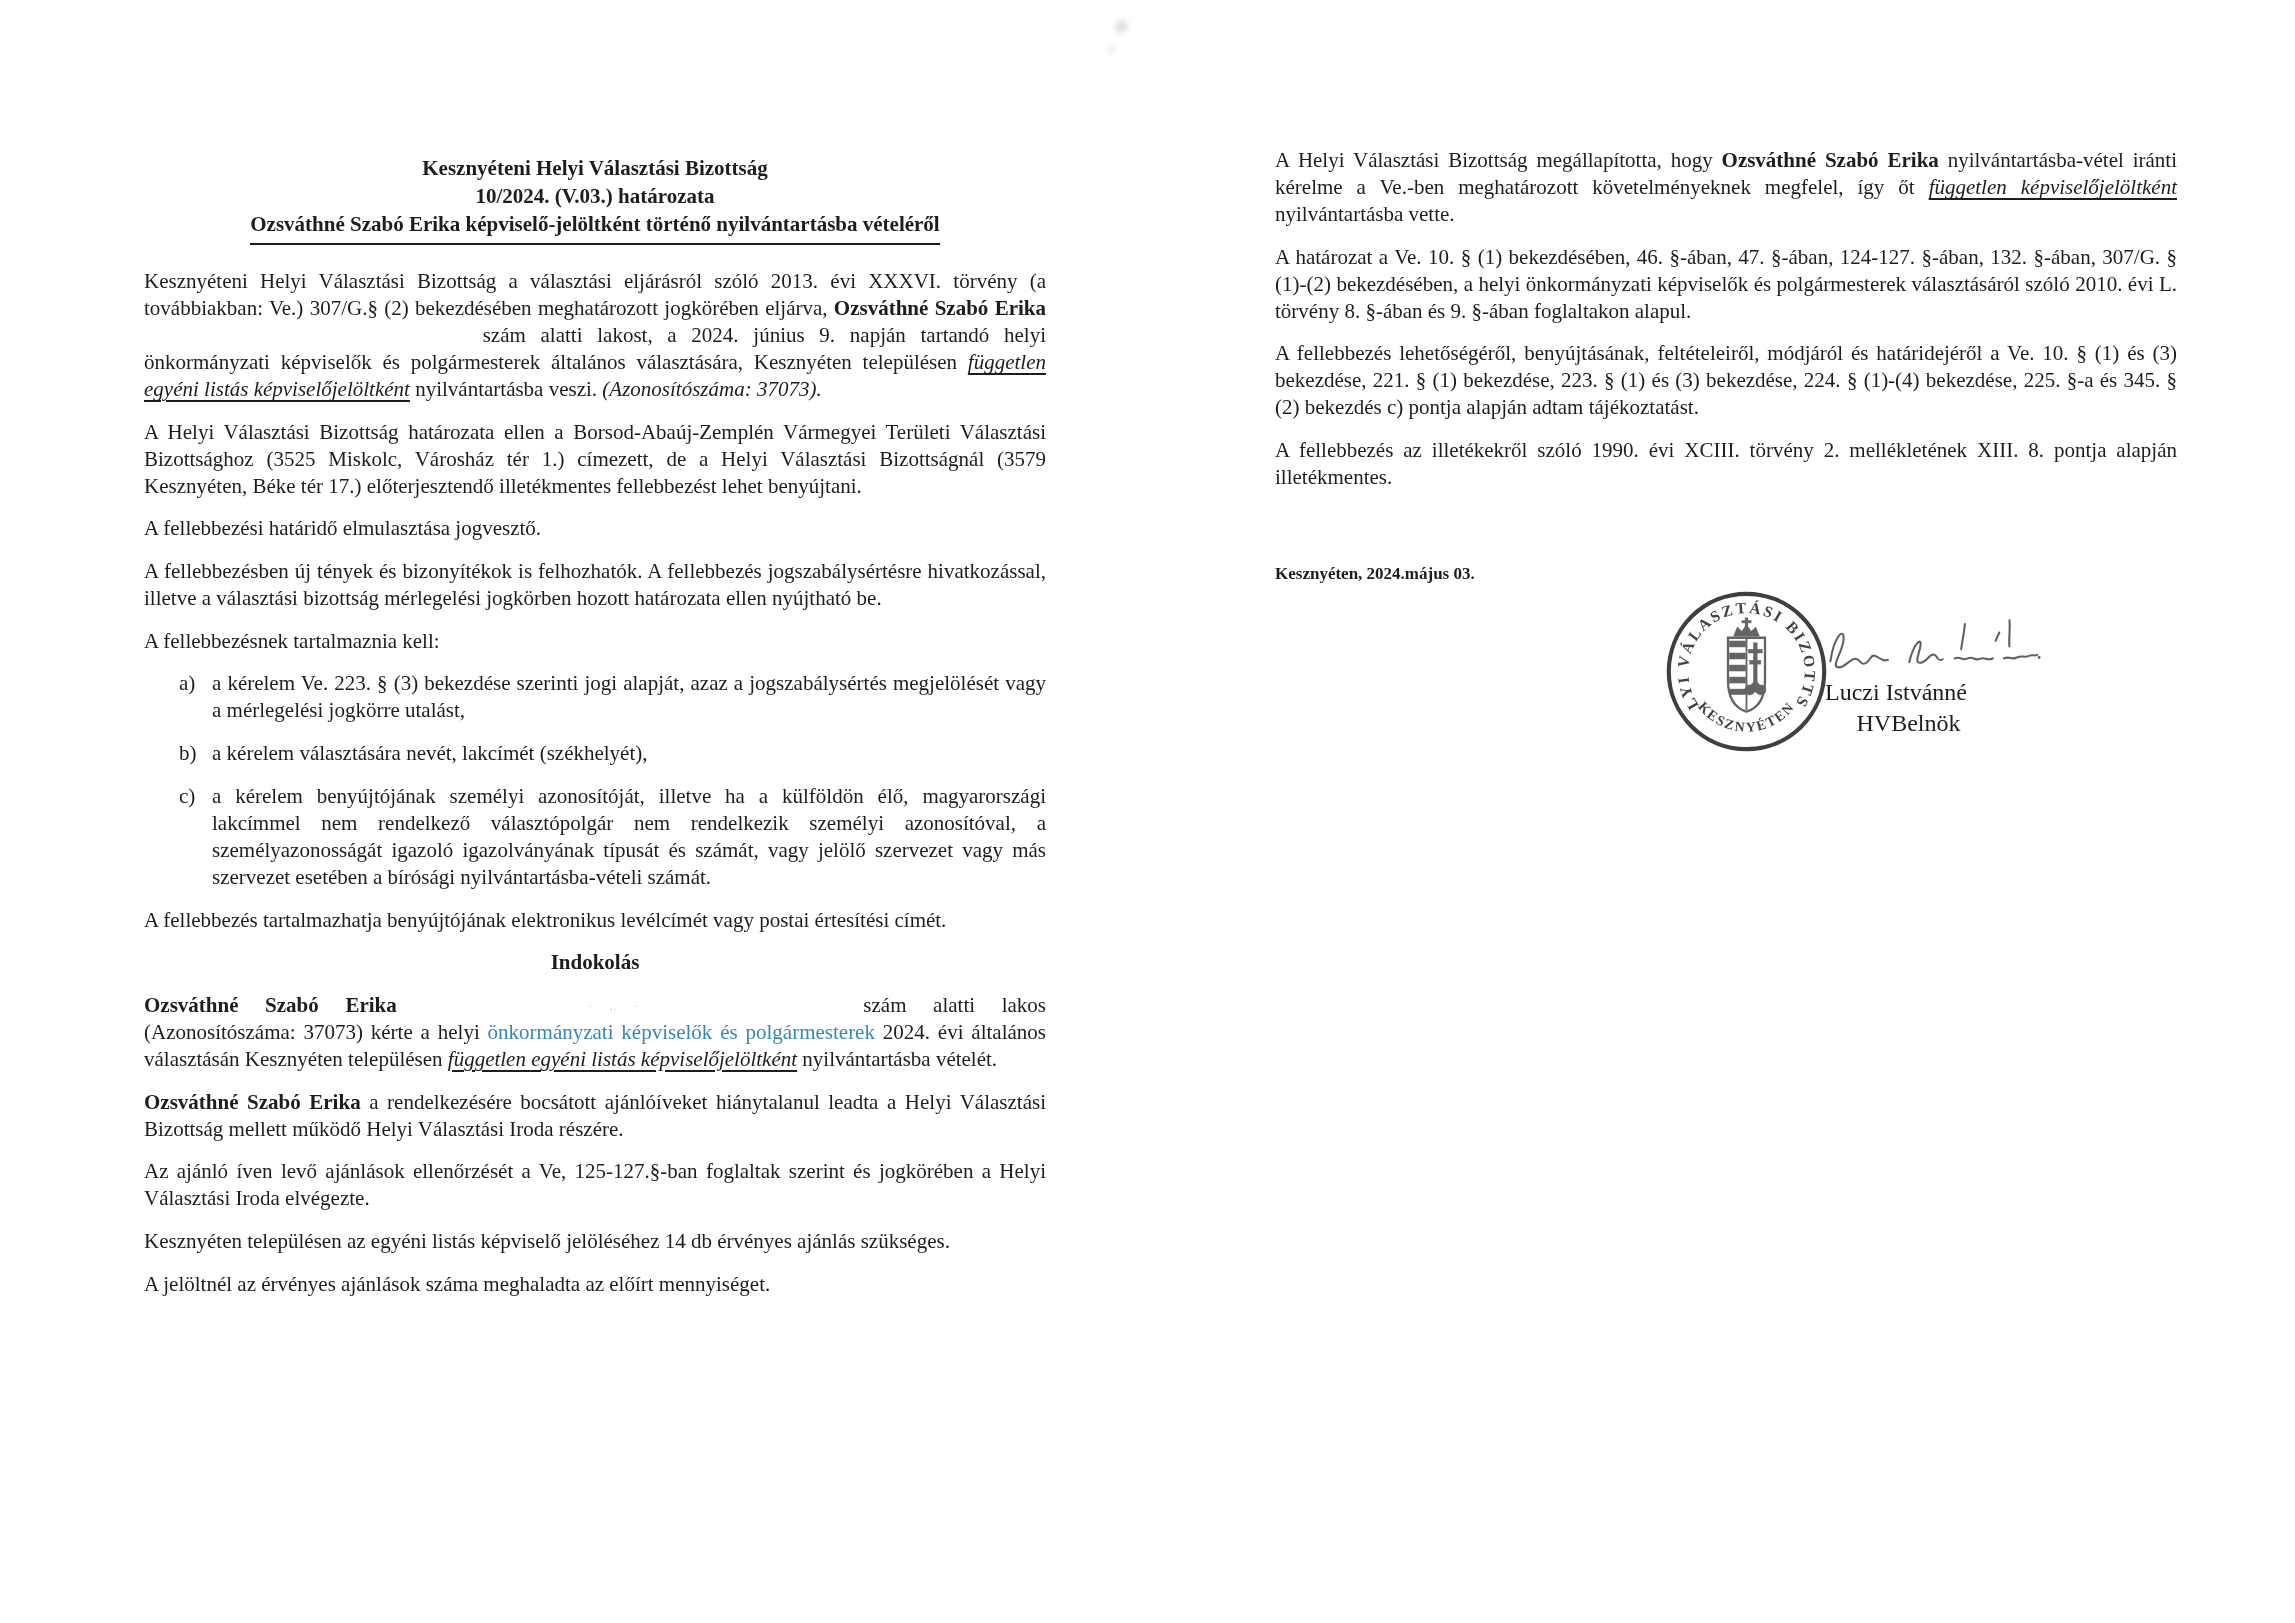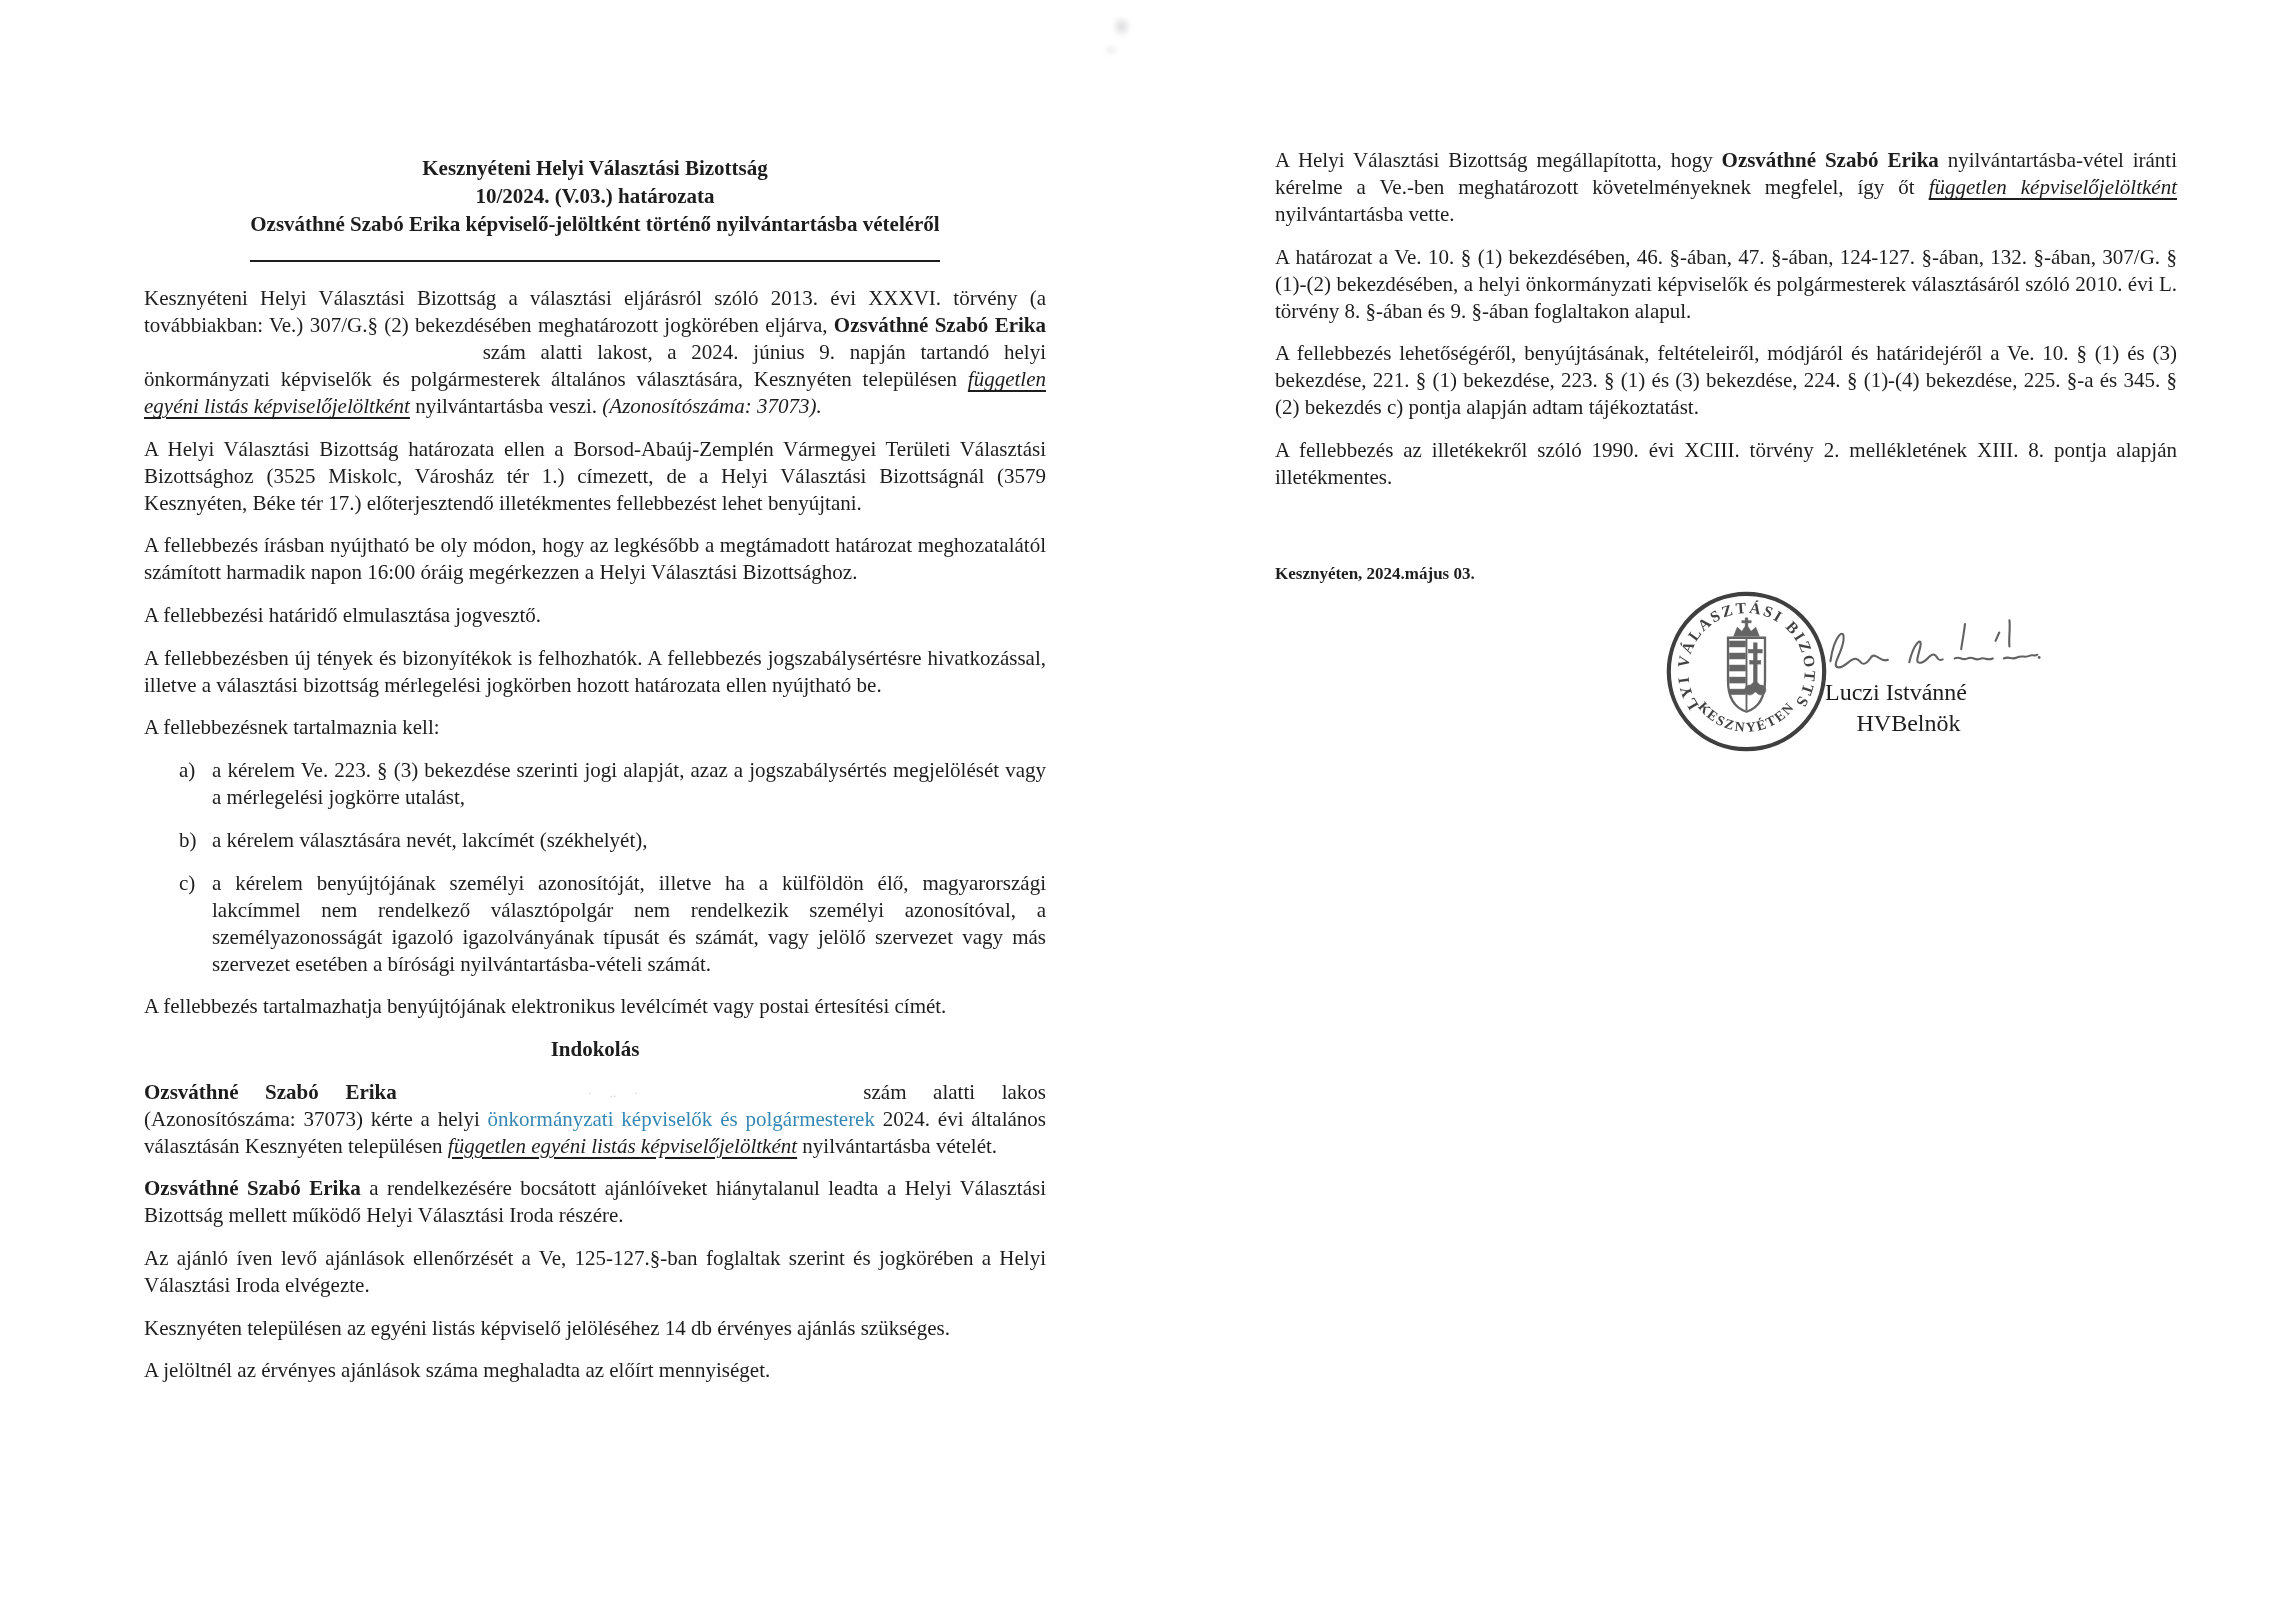--- a/index.html
+++ b/index.html
@@ -24,7 +24,7 @@
   .u-title{
     display:inline-block;
     border-bottom:2.3px solid #1d1d1d;
-    padding-bottom:22px;
+    padding-bottom:5px;
   }
 
   .para{

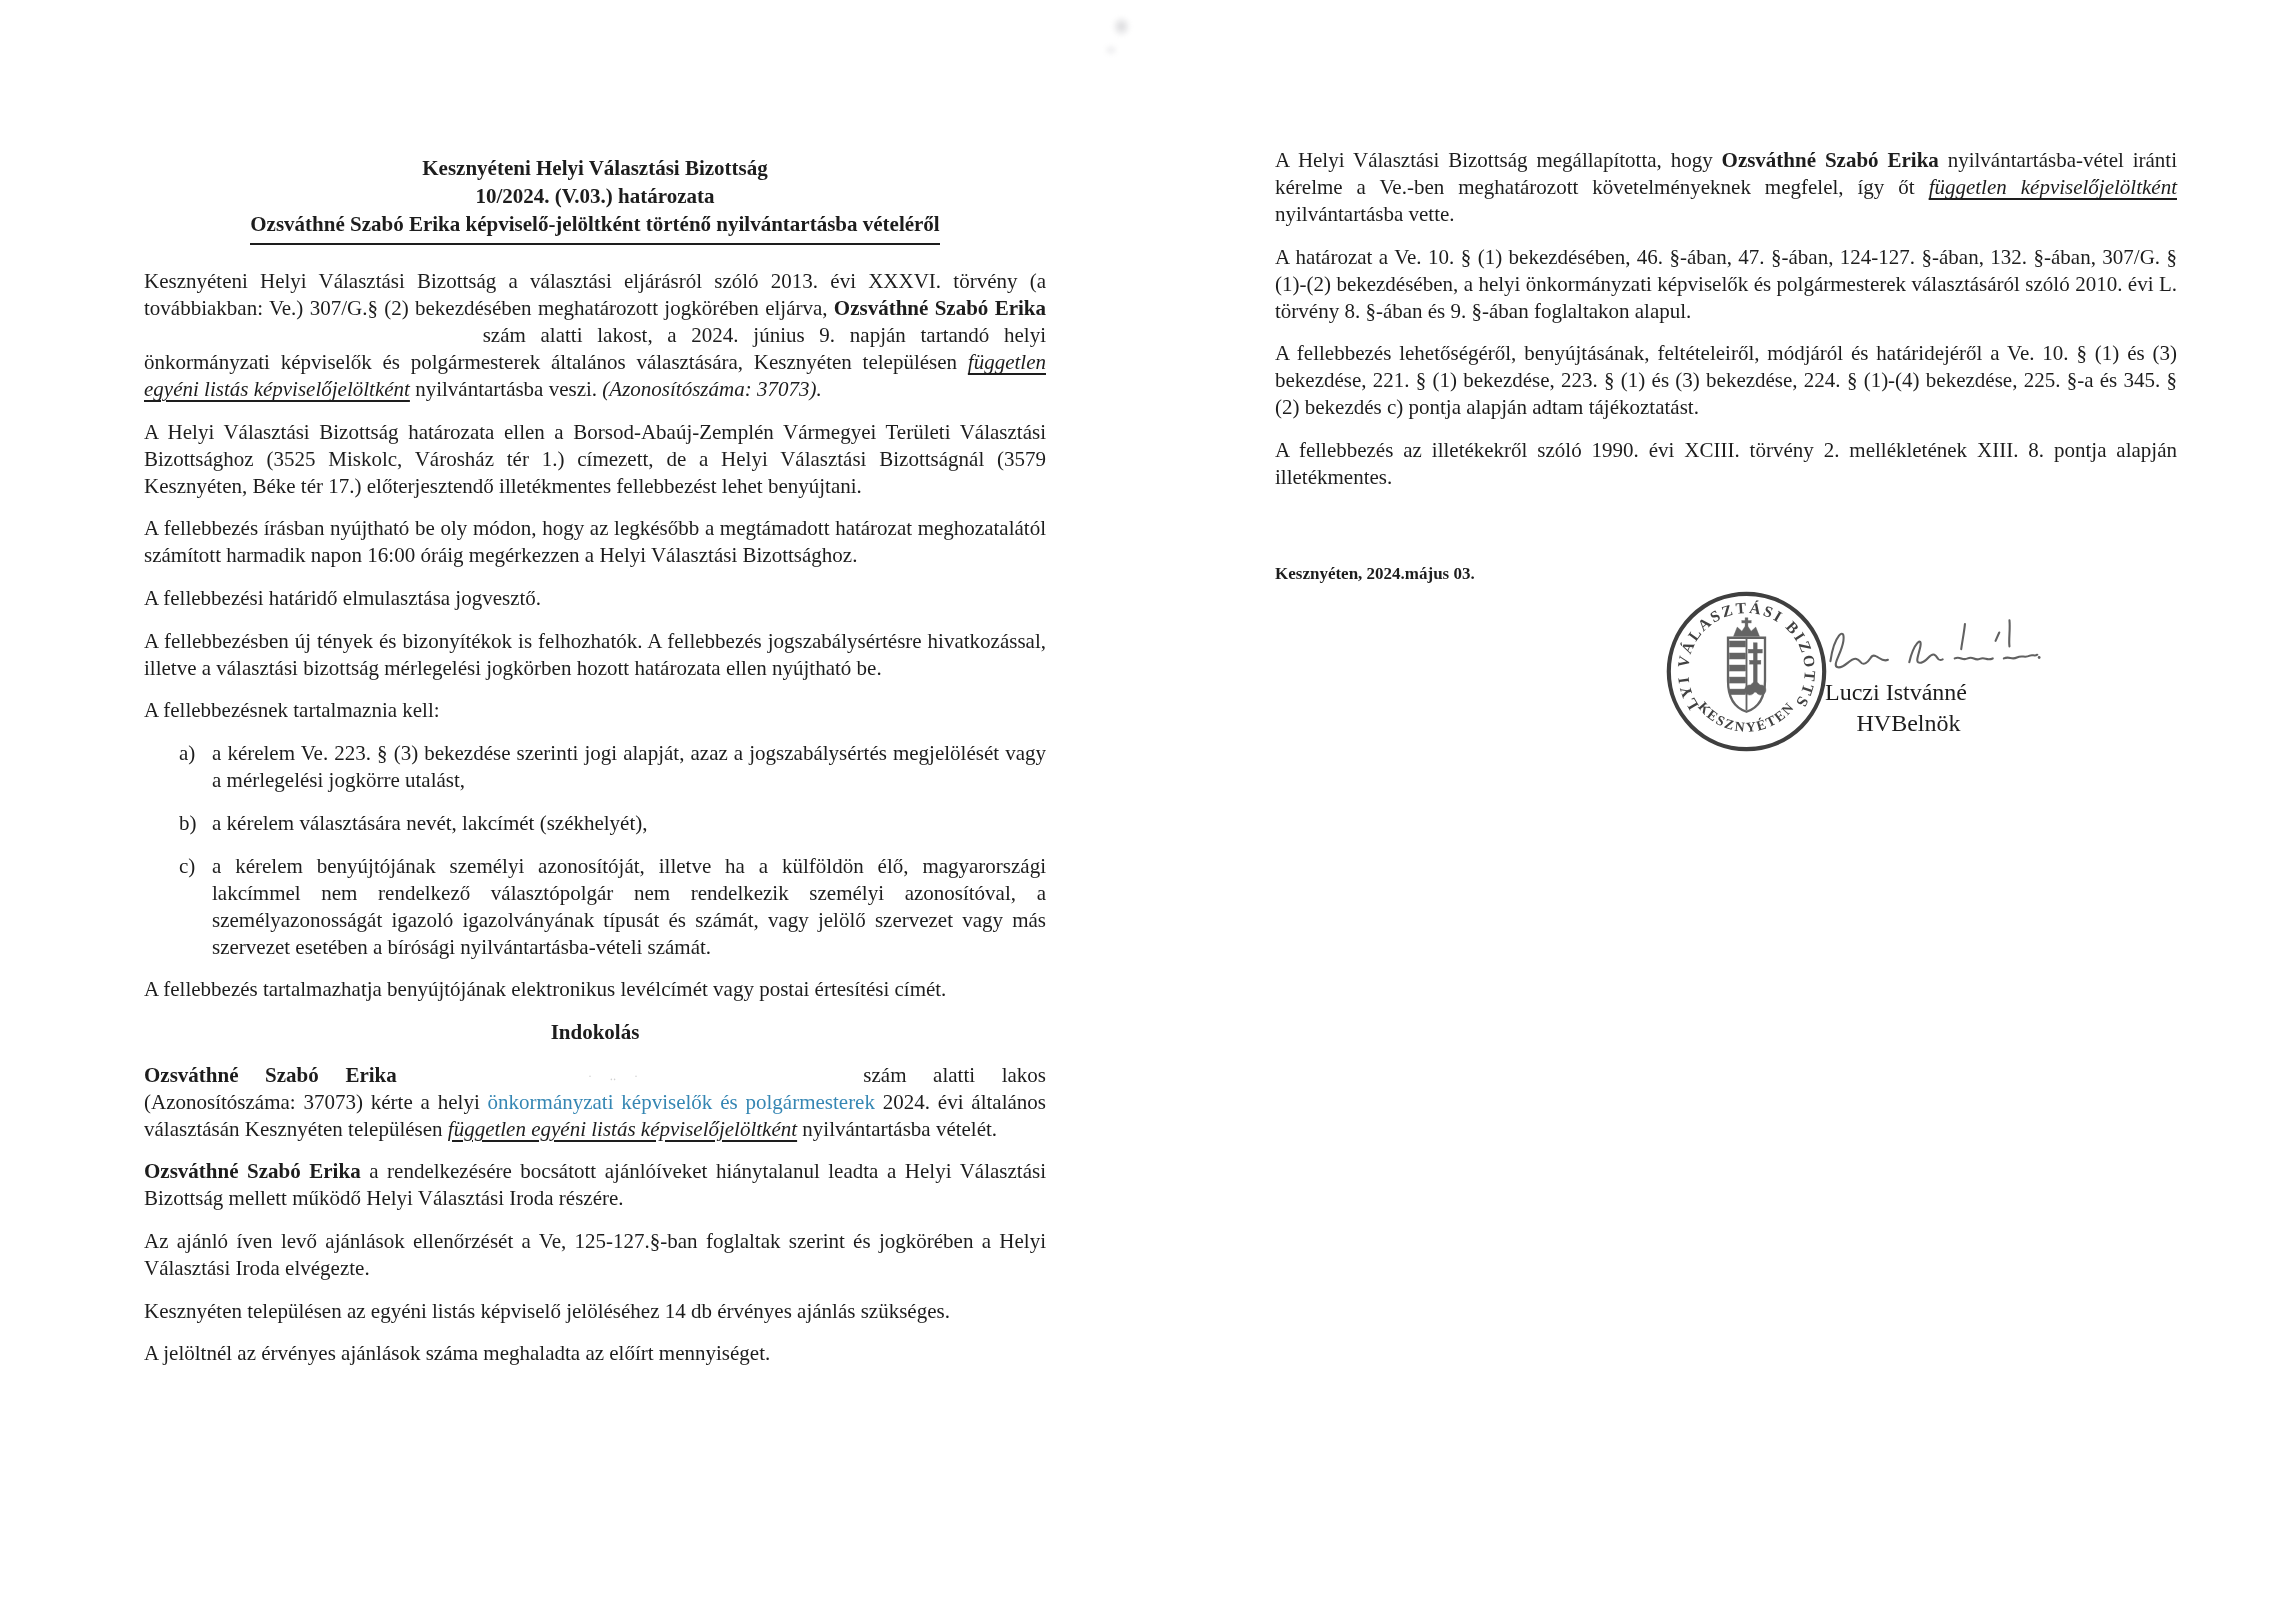--- a/index.html
+++ b/index.html
@@ -114,7 +114,6 @@
 
     <p class="para"><span>Kesznyéteni Helyi Választási Bizottság a választási eljárásról szóló 2013. évi XXXVI. törvény (a továbbiakban: Ve.) 307/G.§ (2) bekezdésében meghatározott jogkörében eljárva, </span><span class="b">Ozsváthné Szabó Erika</span><span class="gap" style="width: 324px;"></span><span> szám alatti lakost, a 2024. június 9. napján tartandó helyi önkormányzati képviselők és polgármesterek általános választására, Kesznyéten településen </span><span class="i u">független egyéni listás képviselőjelöltként</span><span> nyilvántartásba veszi. </span><span class="i">(Azonosítószáma: 37073).</span></p>
     <p class="para"><span>A Helyi Választási Bizottság határozata ellen a Borsod-Abaúj-Zemplén Vármegyei Területi Választási Bizottsághoz (3525 Miskolc, Városház tér 1.) címezett, de a Helyi Választási Bizottságnál (3579 Kesznyéten, Béke tér 17.) előterjesztendő illetékmentes fellebbezést lehet benyújtani.</span></p>
-    <p class="para"><span>A fellebbezés írásban nyújtható be oly módon, hogy az legkésőbb a megtámadott határozat meghozatalától számított harmadik napon 16:00 óráig megérkezzen a Helyi Választási Bizottsághoz.</span></p>
     <p class="para"><span>A fellebbezési határidő elmulasztása jogvesztő.</span></p>
     <p class="para"><span>A fellebbezésben új tények és bizonyítékok is felhozhatók. A fellebbezés jogszabálysértésre hivatkozással, illetve a választási bizottság mérlegelési jogkörben hozott határozata ellen nyújtható be.</span></p>
     <p class="para"><span>A fellebbezésnek tartalmaznia kell:</span></p>

